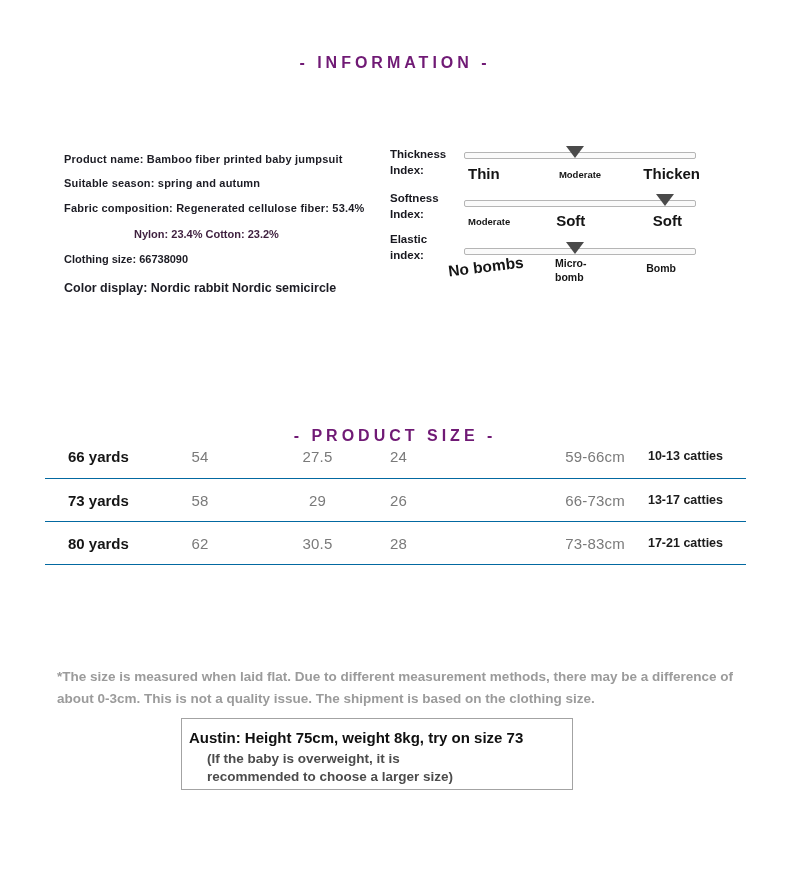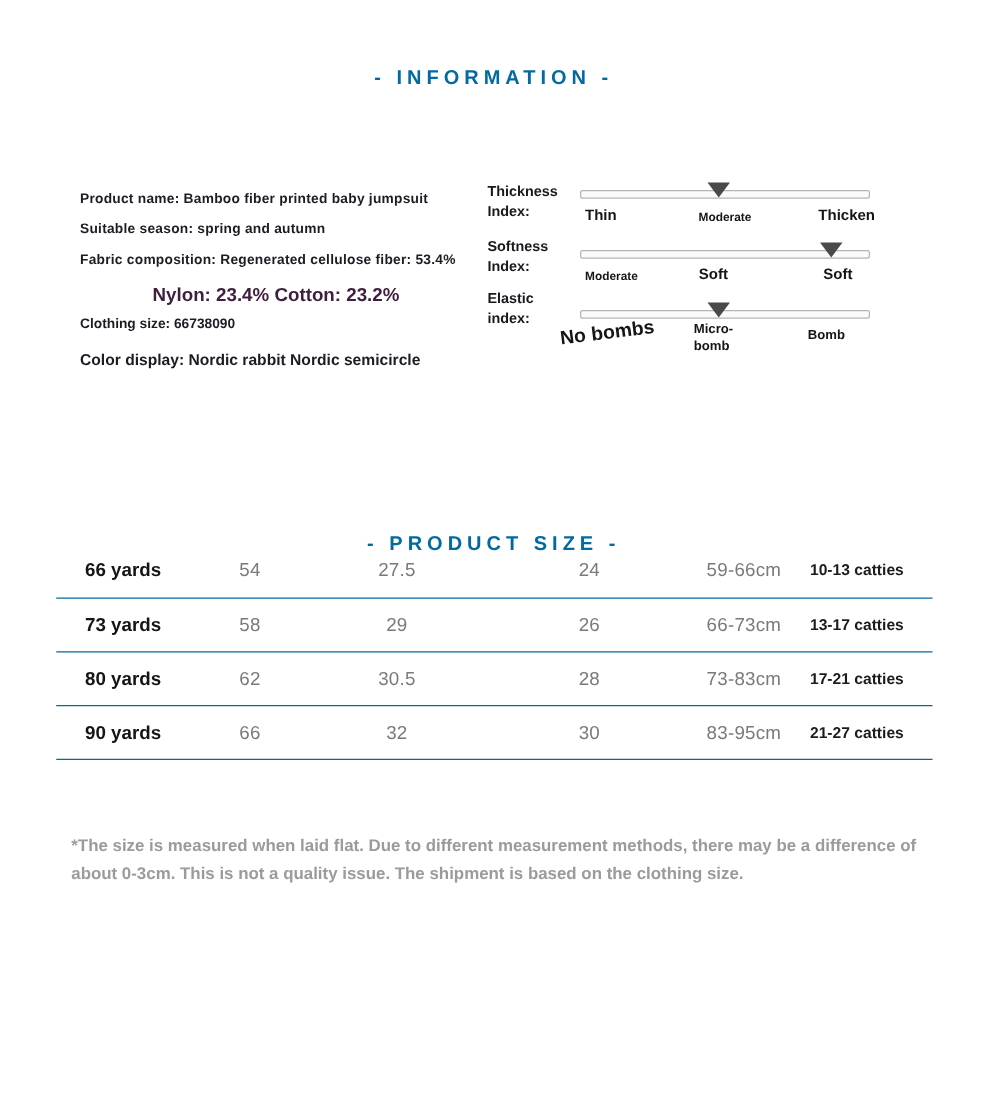--- a/index.html
+++ b/index.html
@@ -22,7 +22,7 @@
   }
   .sec-title{
     position:absolute;left:0;width:790px;text-align:center;
-    font-size:16px;font-weight:bold;letter-spacing:4px;color:#0369a1;
+    font-size:16px;font-weight:bold;letter-spacing:4px;color:#701a75;
   }
   #info-title{top:54px;}
   #size-title{top:382px;margin-top:45px;}

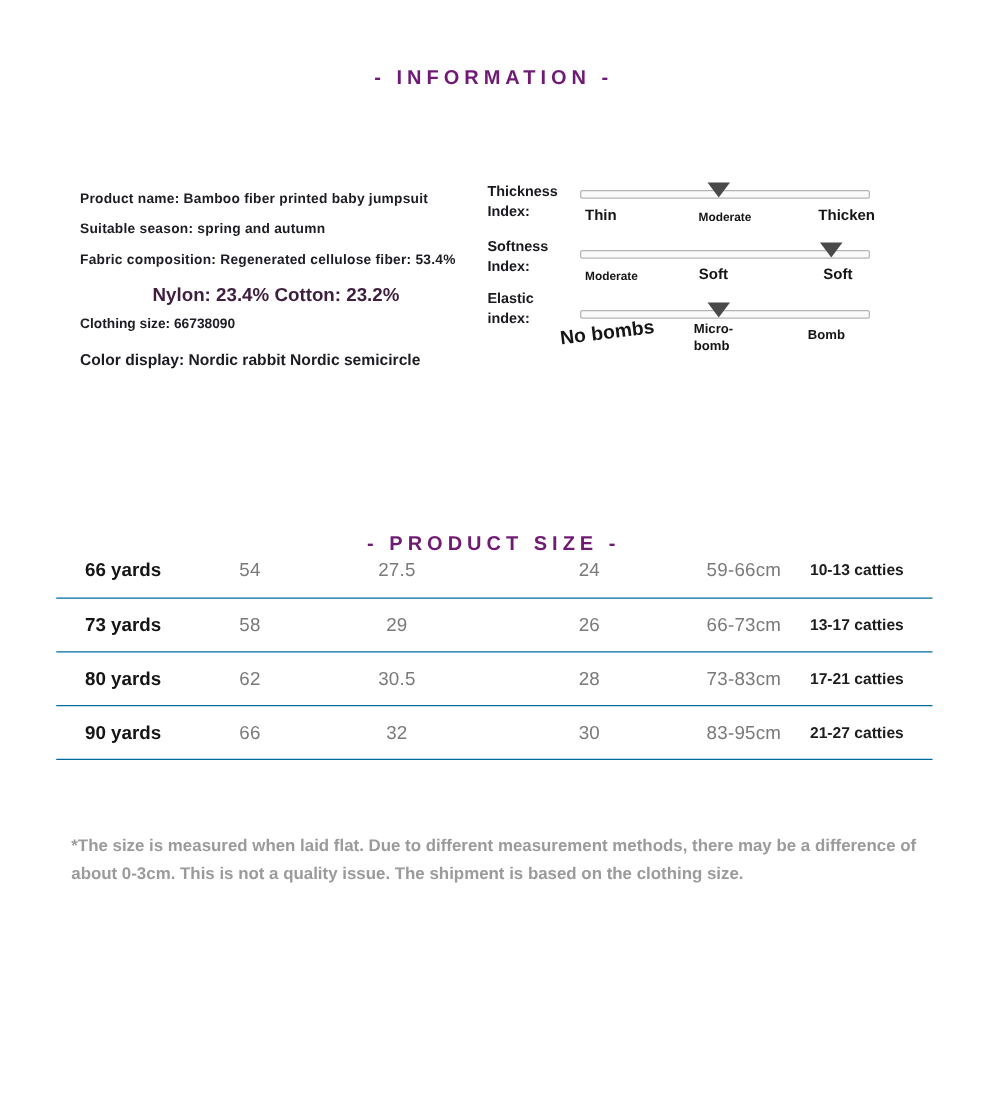--- a/index.html
+++ b/index.html
@@ -54,7 +54,7 @@
   }
   .opts{position:absolute;left:74px;width:232px;height:34px;}
   .opt{position:absolute;font-weight:bold;white-space:nowrap;color:#151515;}
-  .opt-big{font-size:12px;}
+  .opt-big{font-size:15px;}
   .opt-small{font-size:9.5px;}
   #lbl-thick{top:146px;}
   #bar-thick{top:152px;}

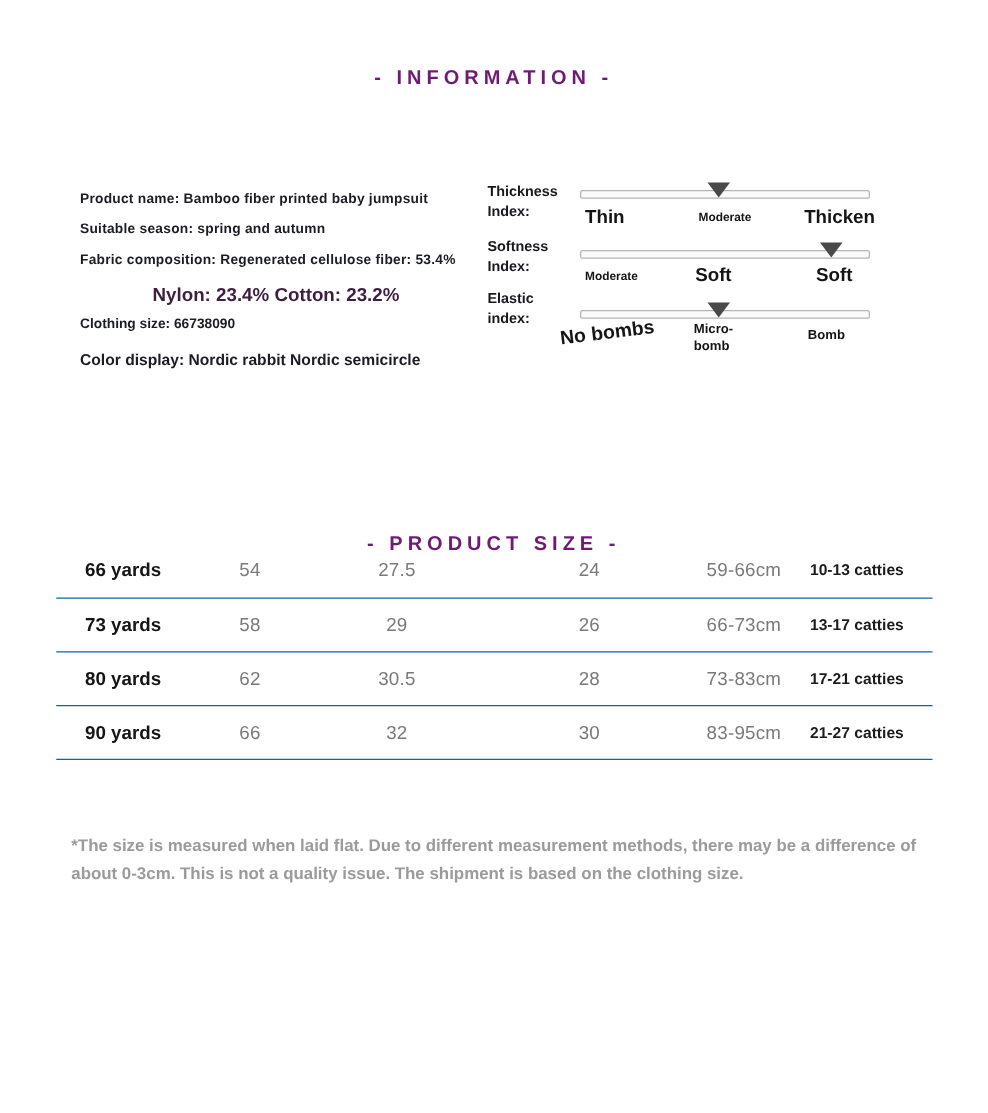--- a/index.html
+++ b/index.html
@@ -33,7 +33,7 @@
   #d-product{top:153px;}
   #d-season{top:177px;}
   #d-fabric{top:202px;}
-  #d-fabric2{top:228px;left:122px;font-size:15px;color:var(--plum);}
+  #d-fabric2{top:228px;left:134px;font-size:11px;color:var(--plum);}
   #d-clothing{top:253px;font-size:11px;}
   #d-color{top:281px;font-size:12.5px;}
 

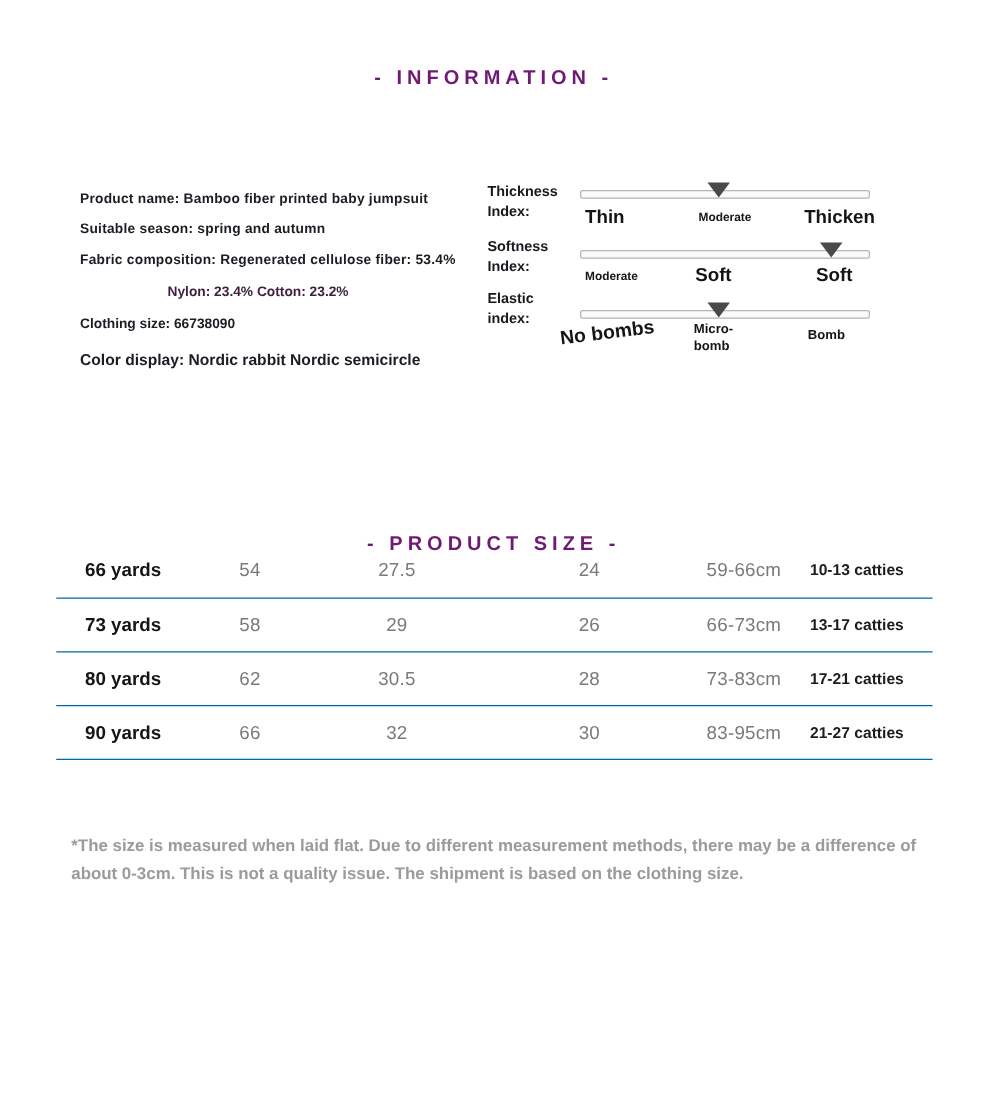--- a/index.html
+++ b/index.html
@@ -85,7 +85,7 @@
   .c0{width:110px;}
   .c1{width:90px;text-align:center;}
   .c2{width:145px;text-align:center;}
-  .c3{width:90px;text-align:right;}
+  .c3{width:90px;text-align:left;}
   .c4{width:145px;text-align:right;}
   .c5{width:121px;text-align:center;}
   .h-size{font-size:15px;font-weight:bold;padding-left:23px;}

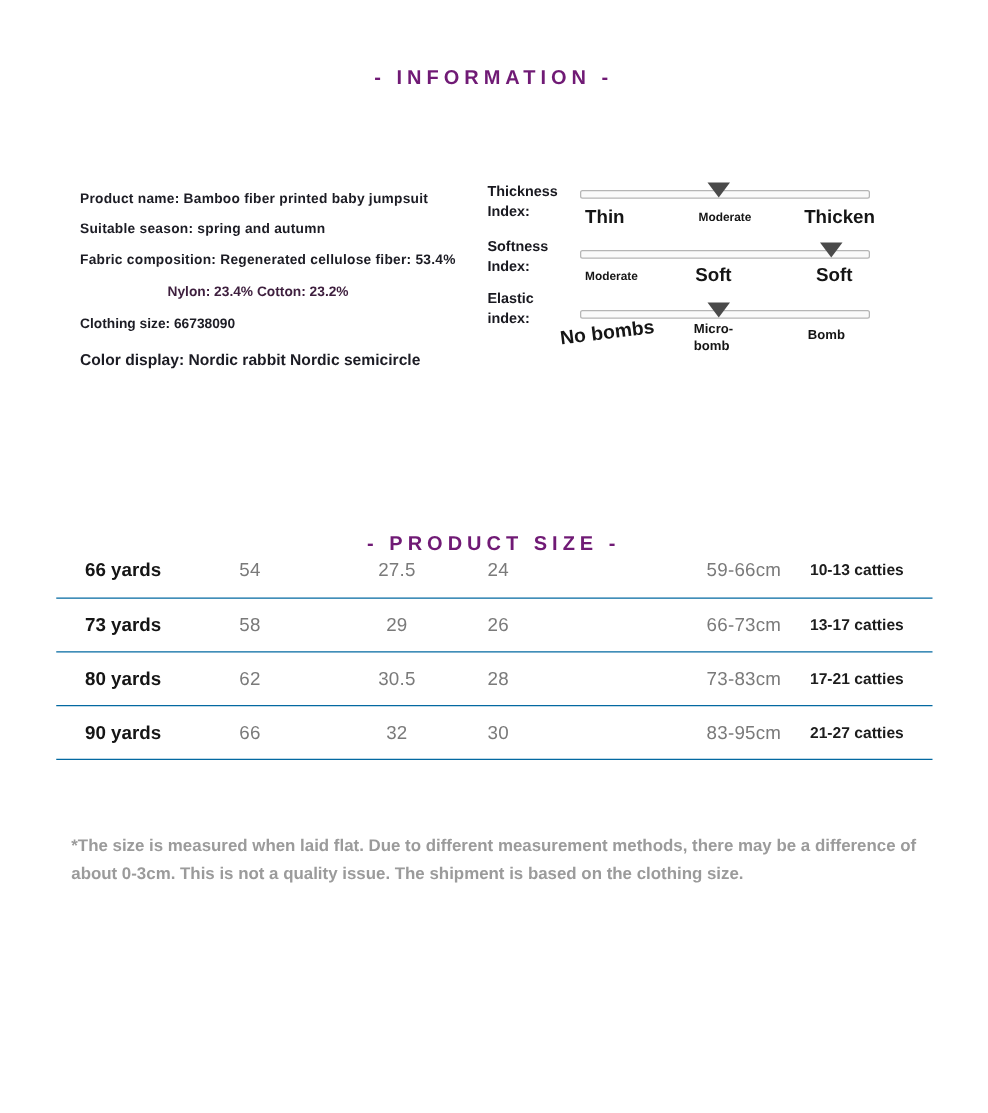--- a/index.html
+++ b/index.html
@@ -199,14 +199,6 @@
       <div class="cell c4 d-num">73-83cm</div>
       <div class="cell c5 d-weight">17-21 catties</div>
     </div>
-    <div class="t-row t-data">
-      <div class="cell c0 d-size">90 yards</div>
-      <div class="cell c1 d-num">66</div>
-      <div class="cell c2 d-num">32</div>
-      <div class="cell c3 d-num">30</div>
-      <div class="cell c4 d-num">83-95cm</div>
-      <div class="cell c5 d-weight">21-27 catties</div>
-    </div>
   </div>
 
   <div class="note">*The size is measured when laid flat. Due to different measurement methods, there may be a difference of about 0-3cm. This is not a quality issue. The shipment is based on the clothing size.</div>

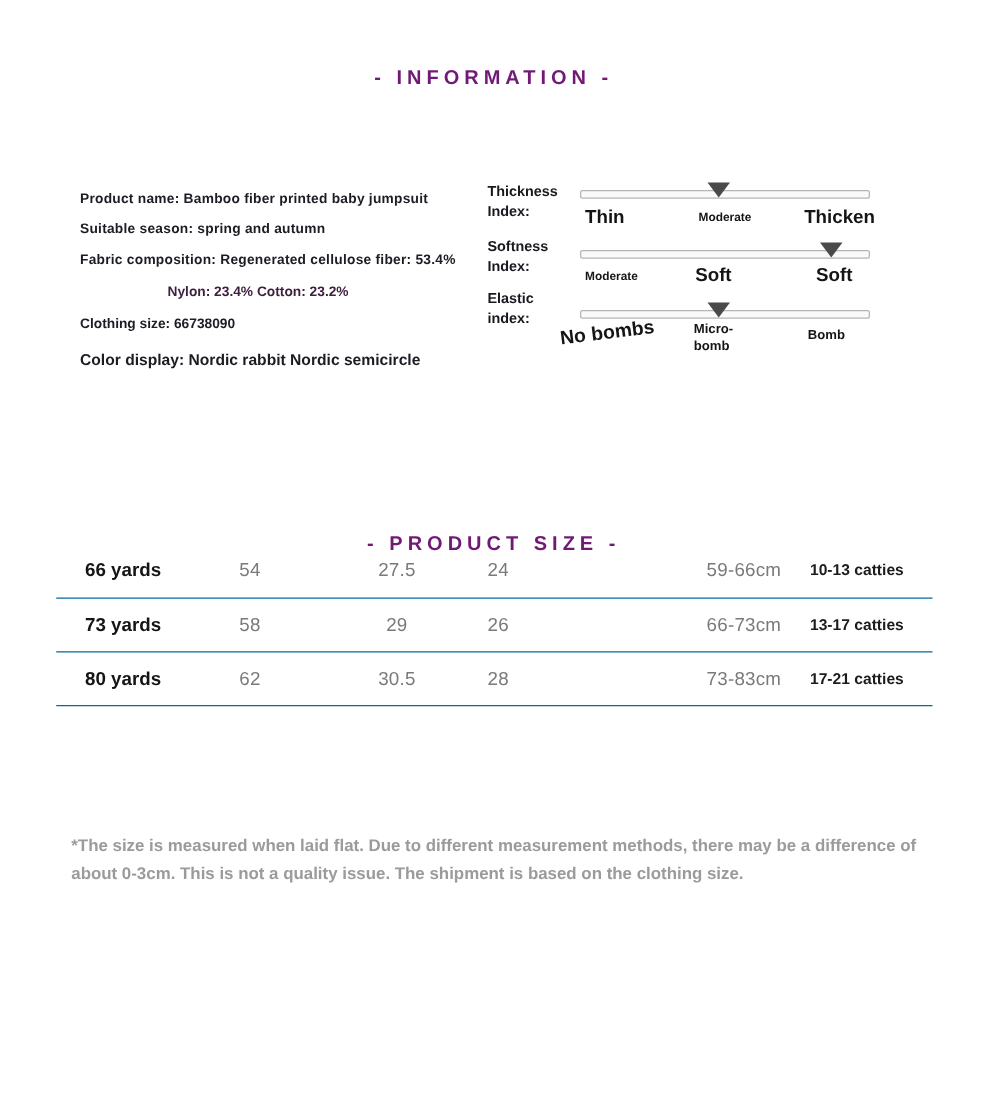--- a/index.html
+++ b/index.html
@@ -203,6 +203,10 @@
 
   <div class="note">*The size is measured when laid flat. Due to different measurement methods, there may be a difference of about 0-3cm. This is not a quality issue. The shipment is based on the clothing size.</div>
 
+  <div class="fit-box">
+    <div class="fit-headline">Austin: Height 75cm, weight 8kg, try on size 73</div>
+    <div class="fit-note">(If the baby is overweight, it is recommended to choose a larger size)</div>
+  </div>
 
 </div>
 

